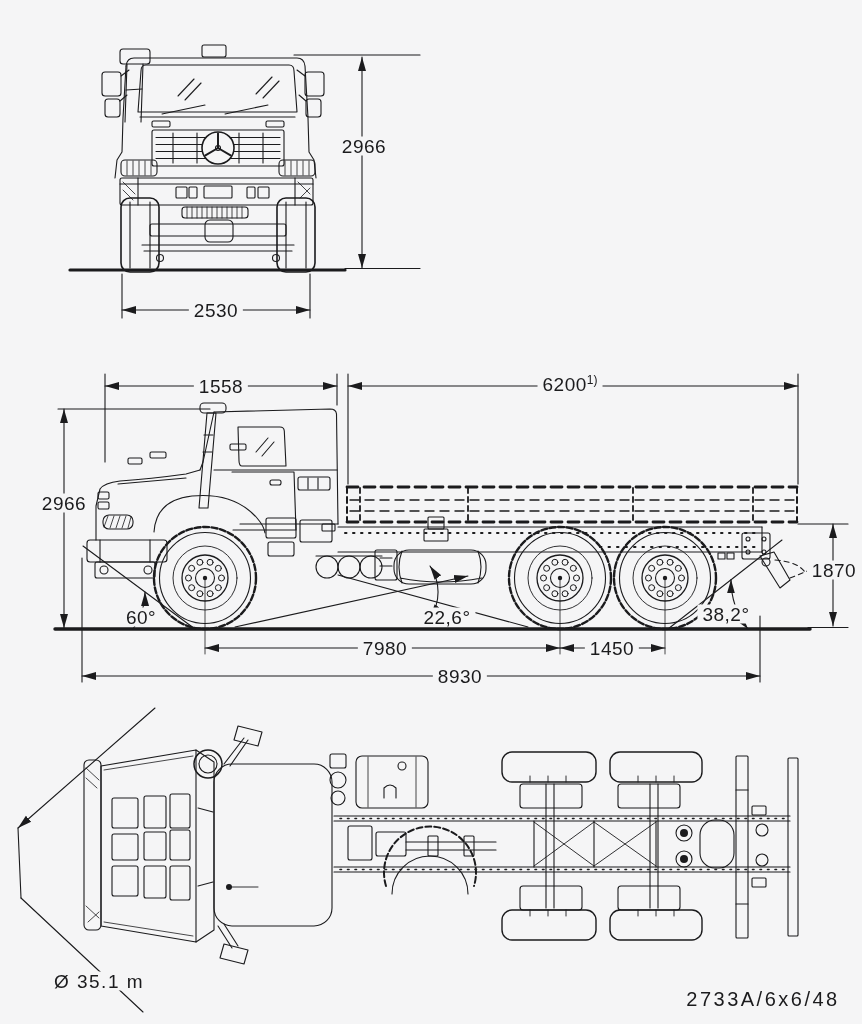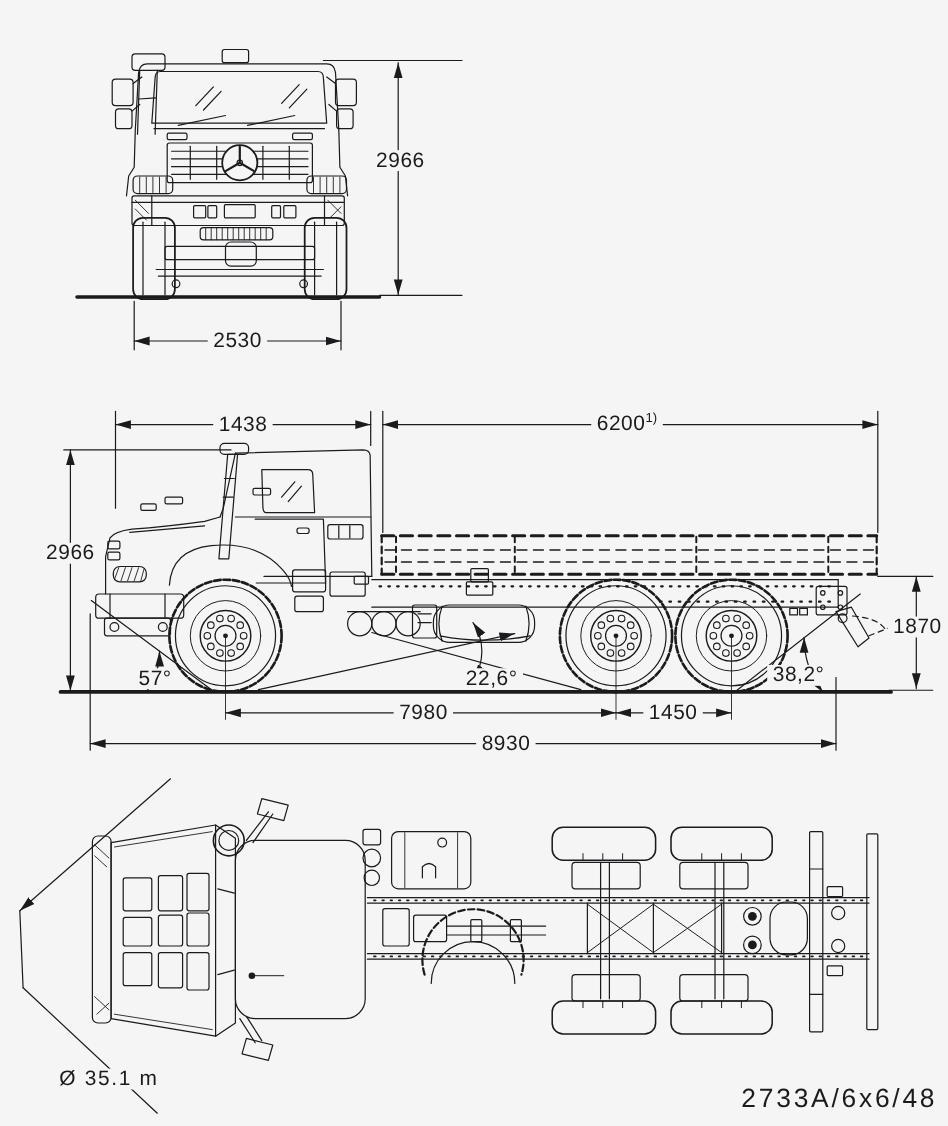--- a/index.html
+++ b/index.html
@@ -400,7 +400,7 @@
   <div class="lbl" style="left:364px;top:146px">2966</div>
   <div class="lbl" style="left:216px;top:310px">2530</div>
 
-  <div class="lbl" style="left:221px;top:386px">1438</div>
+  <div class="lbl" style="left:221px;top:386px">1558</div>
   <div class="lbl" style="left:570px;top:384px"><span>6200</span><sup>1)</sup></div>
   <div class="lbl" style="left:64px;top:503px">2966</div>
   <div class="lbl" style="left:834px;top:570px">1870</div>

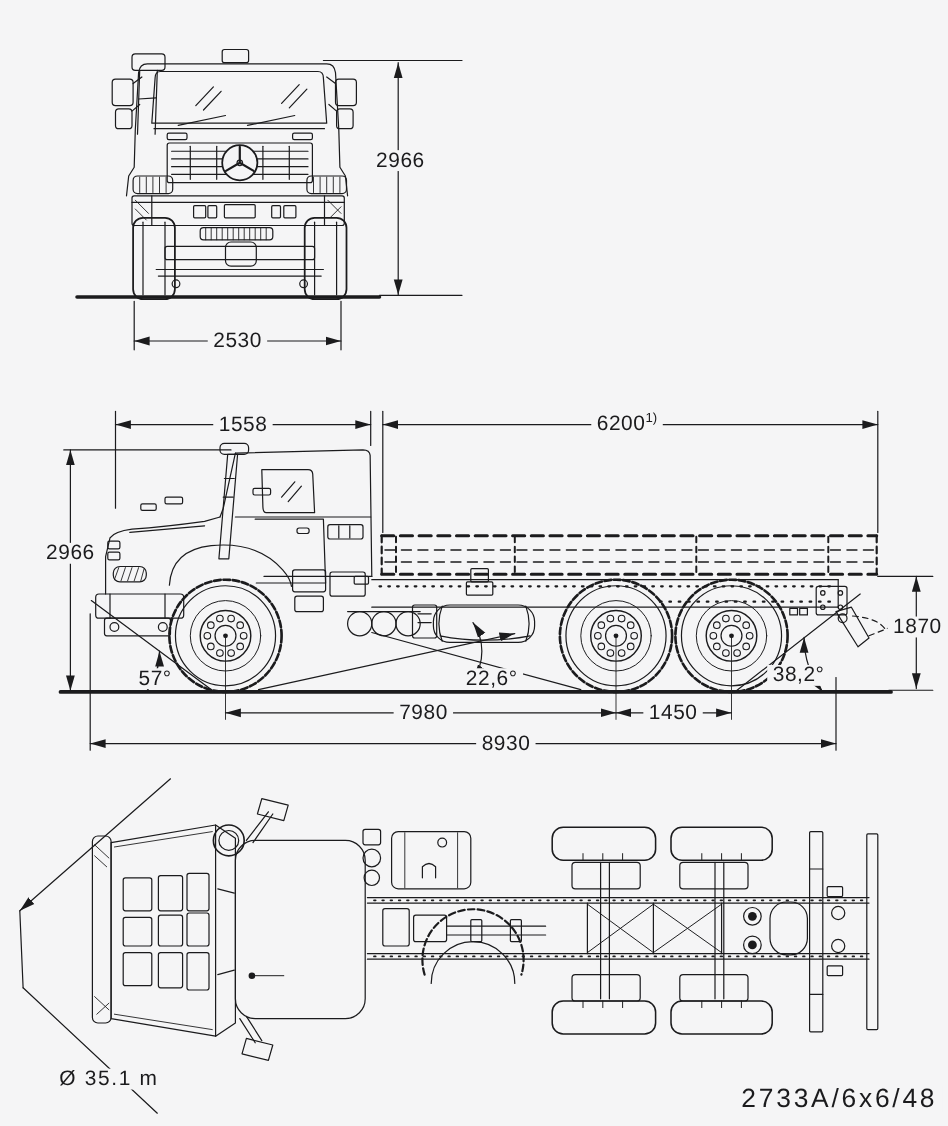--- a/index.html
+++ b/index.html
@@ -404,7 +404,7 @@
   <div class="lbl" style="left:570px;top:384px"><span>6200</span><sup>1)</sup></div>
   <div class="lbl" style="left:64px;top:503px">2966</div>
   <div class="lbl" style="left:834px;top:570px">1870</div>
-  <div class="lbl" style="left:141px;top:617px">57°</div>
+  <div class="lbl" style="left:141px;top:617px">60°</div>
   <div class="lbl" style="left:447px;top:617px">22,6°</div>
   <div class="lbl" style="left:726px;top:614px">38,2°</div>
   <div class="lbl" style="left:385px;top:648px">7980</div>

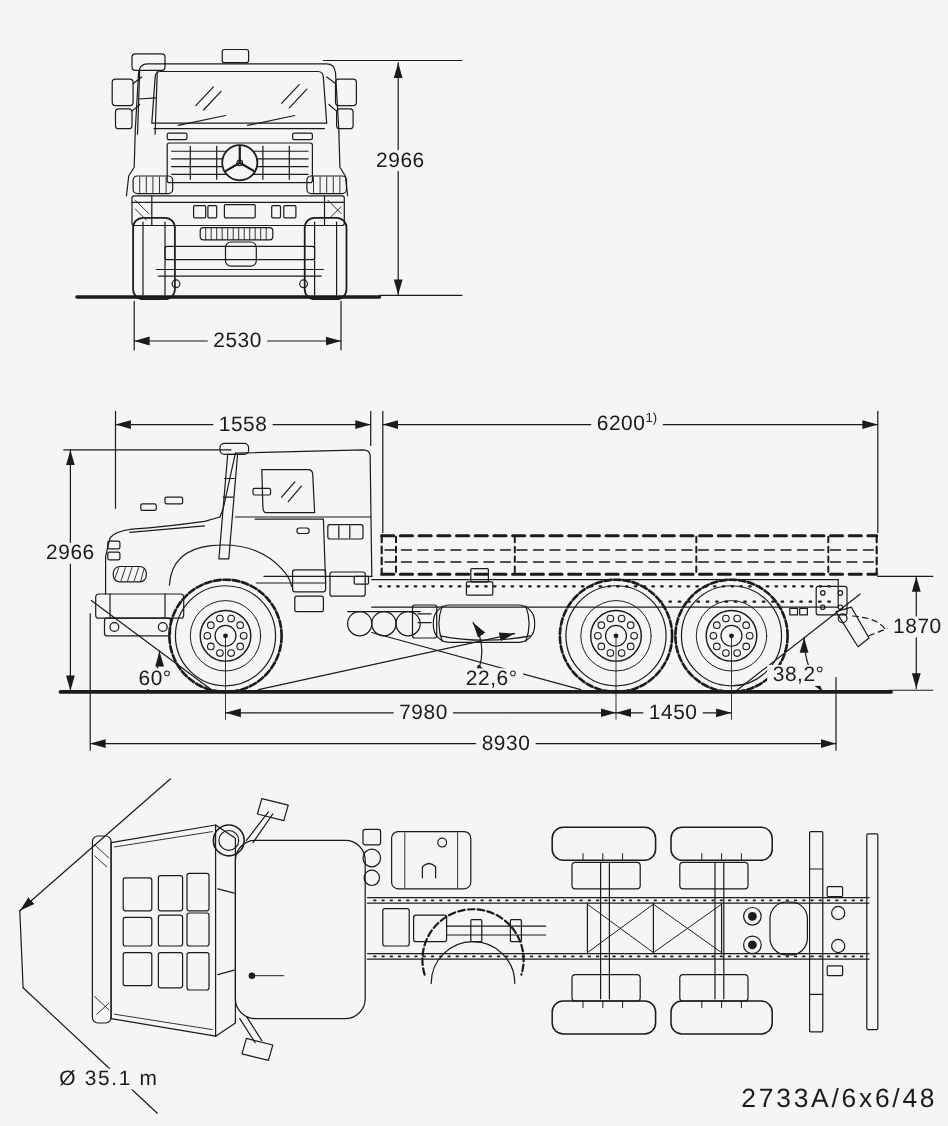--- a/index.html
+++ b/index.html
@@ -9,7 +9,7 @@
   .lbl{position:absolute;transform:translate(-50%,-50%);font:19px "Liberation Sans",sans-serif;
        color:#1b1b1d;background:#f5f5f6;padding:0 5px;white-space:nowrap;letter-spacing:.5px;line-height:1;}
   .lbl sup{font-size:12px;letter-spacing:0;}
-  .model{font-size:24px;letter-spacing:2.5px;text-align:center;}
+  .model{font-size:20px;letter-spacing:2.5px;text-align:center;}
   .turn{letter-spacing:1.5px;}
 </style>
 </head>

